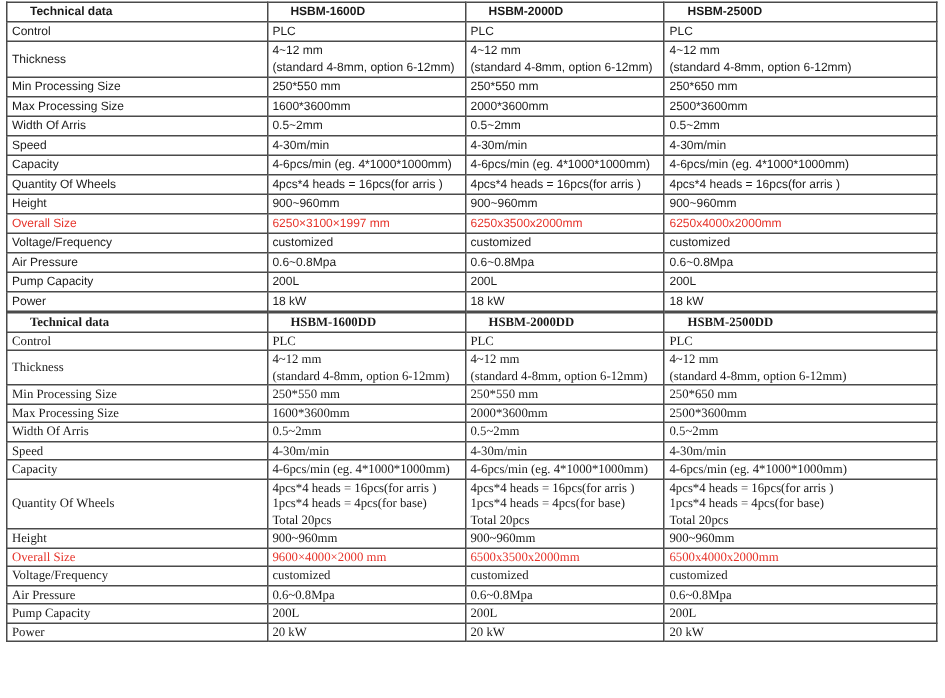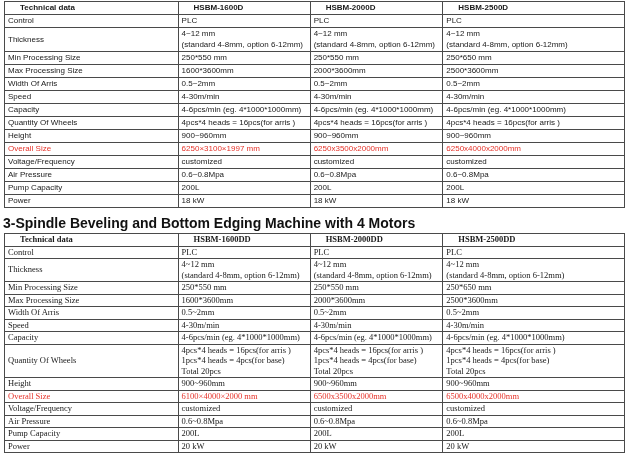--- a/index.html
+++ b/index.html
@@ -159,7 +159,6 @@
       </tbody>
     </table>
 
-  <h1 class="section-title second">3-Spindle Beveling and Bottom Edging Machine with 4 Motors</h1>
 
   <table class="spec serif">
       <colgroup>

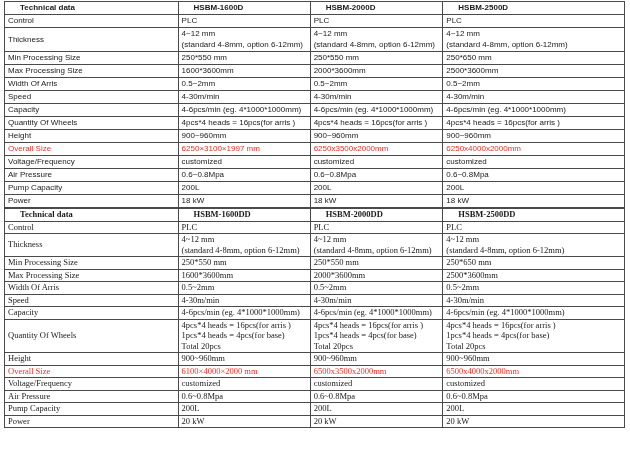--- a/index.html
+++ b/index.html
@@ -241,7 +241,7 @@
         </tr>
         <tr class="hl">
           <td>Overall Size</td>
-          <td>6100×4000×2000 mm</td>
+          <td>9600×4000×2000 mm</td>
           <td>6500x3500x2000mm</td>
           <td>6500x4000x2000mm</td>
         </tr>

